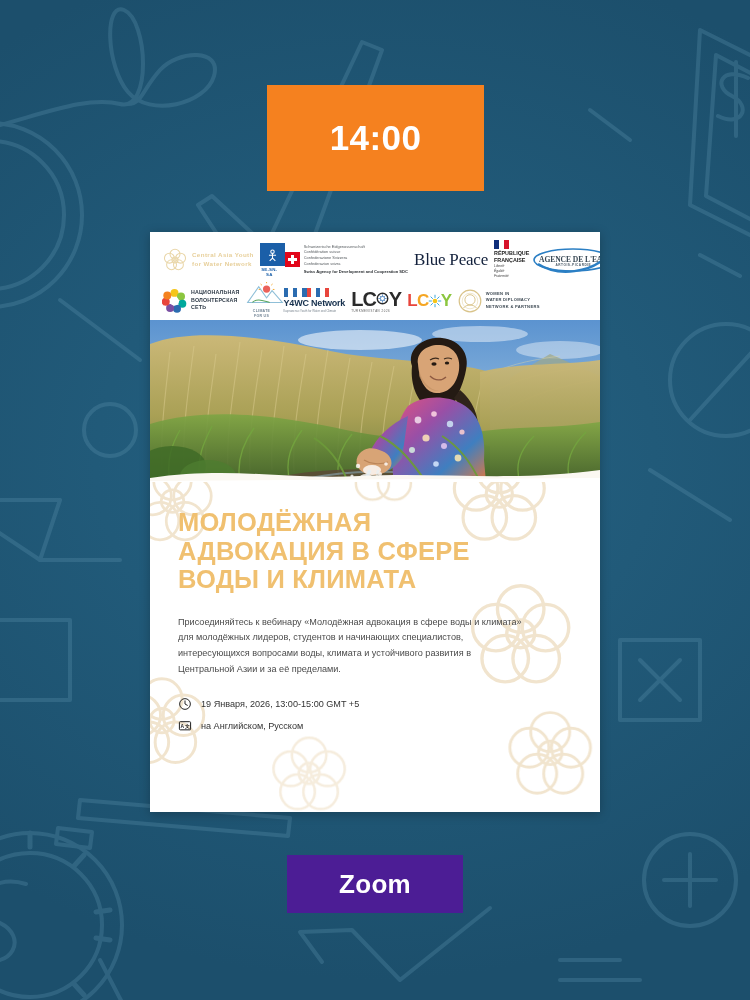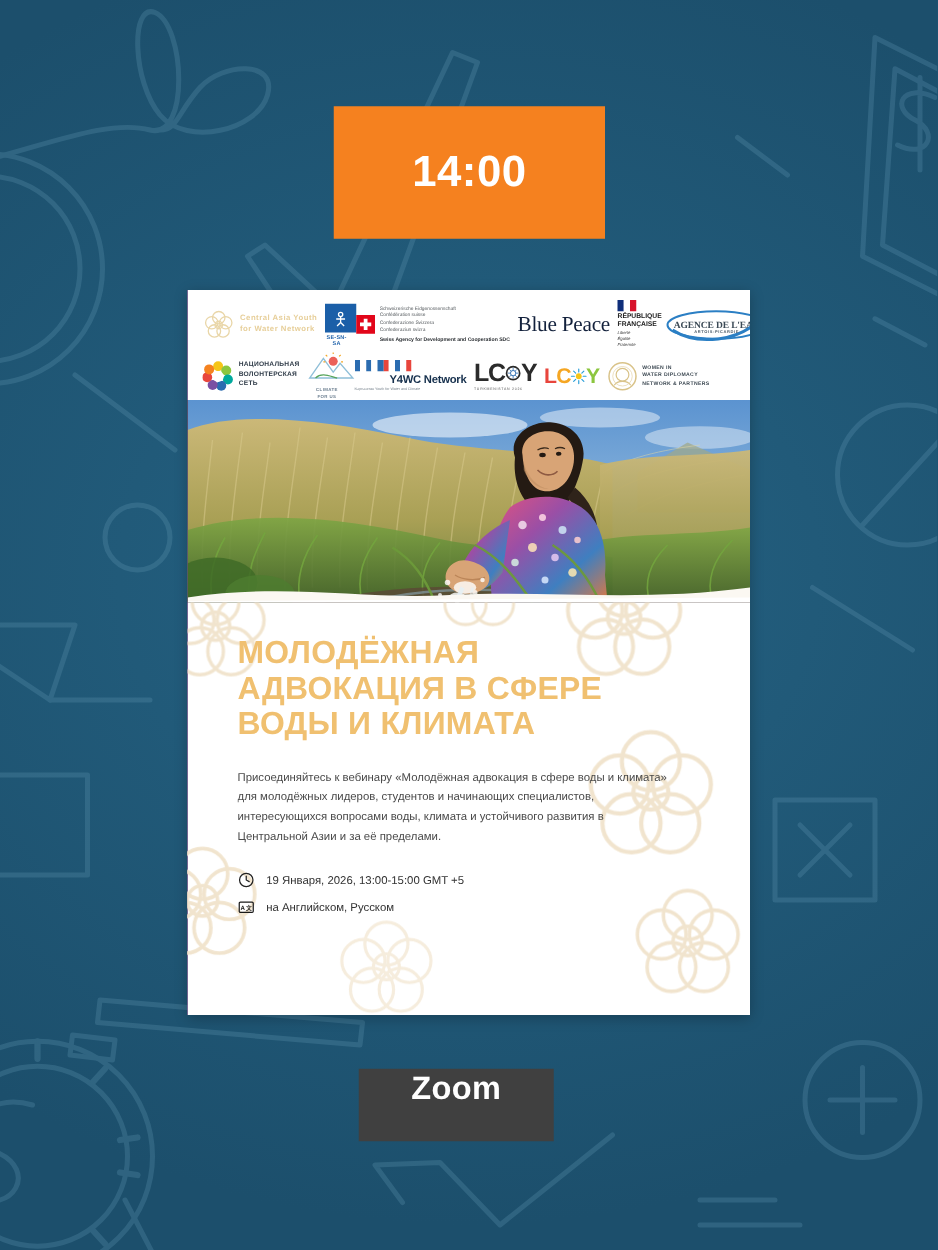--- a/index.html
+++ b/index.html
@@ -170,7 +170,7 @@
   .y4wc { flex: none; }
   .y4wc-bars { display: flex; height: 9px; width: 46px; margin-bottom: 1px; }
   .y4wc-bars i { flex: 1; }
-  .y4wc-name { font-size: 9px; font-weight: bold; color: #16304d; letter-spacing: -0.2px; white-space: nowrap; margin-left: 28px; }
+  .y4wc-name { font-size: 9px; font-weight: bold; color: #16304d; letter-spacing: -0.2px; white-space: nowrap; }
   .y4wc-sub { font-size: 2.9px; color: #7a858f; margin-top: 1px; white-space: nowrap; }
 
   

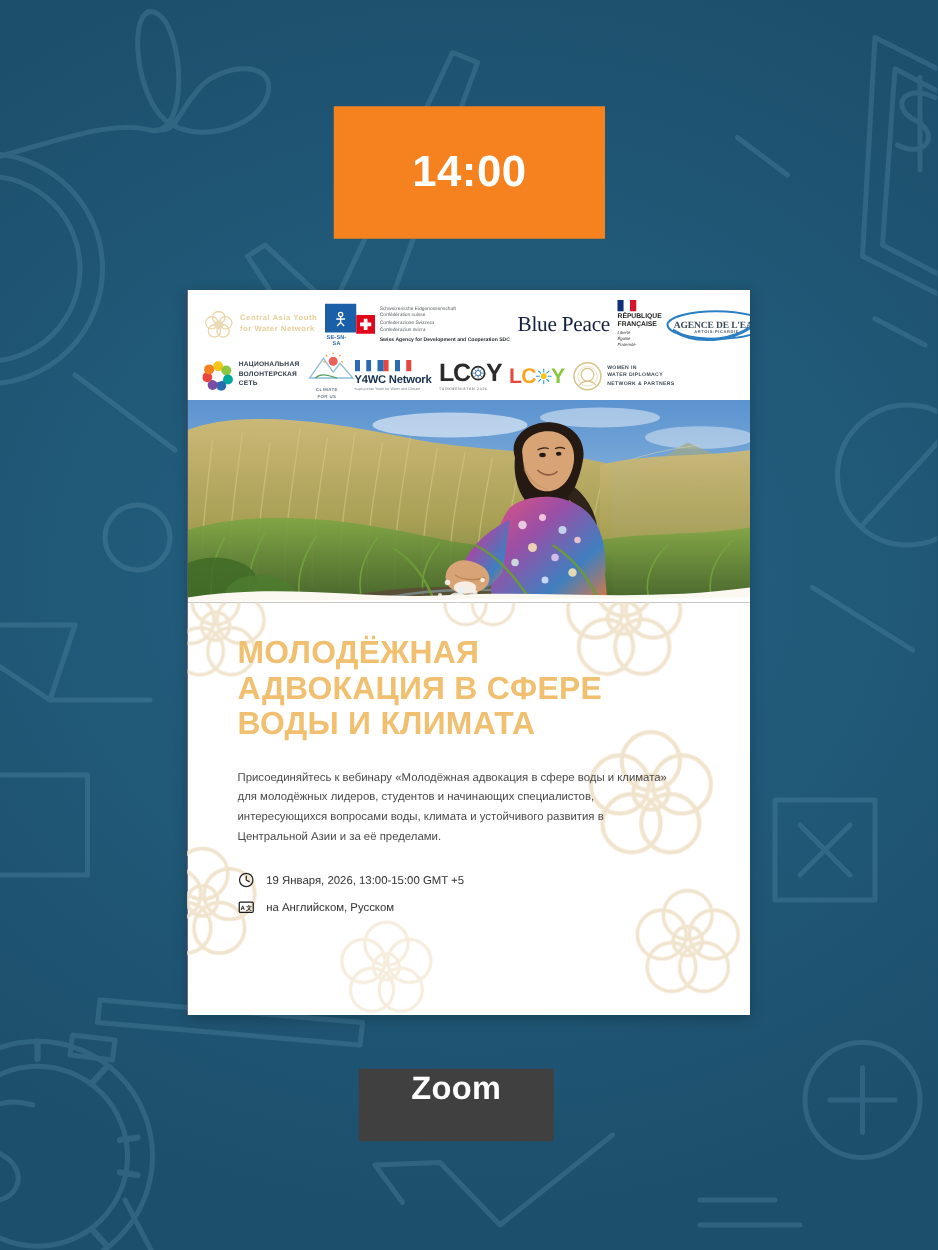--- a/index.html
+++ b/index.html
@@ -202,7 +202,7 @@
     position: relative;
     height: 330px;
     background: #ffffff;
-    padding: 26px 38px 0 40px;
+    padding: 26px 38px 0 28px;
     overflow: hidden;
   }
   .ornaments {

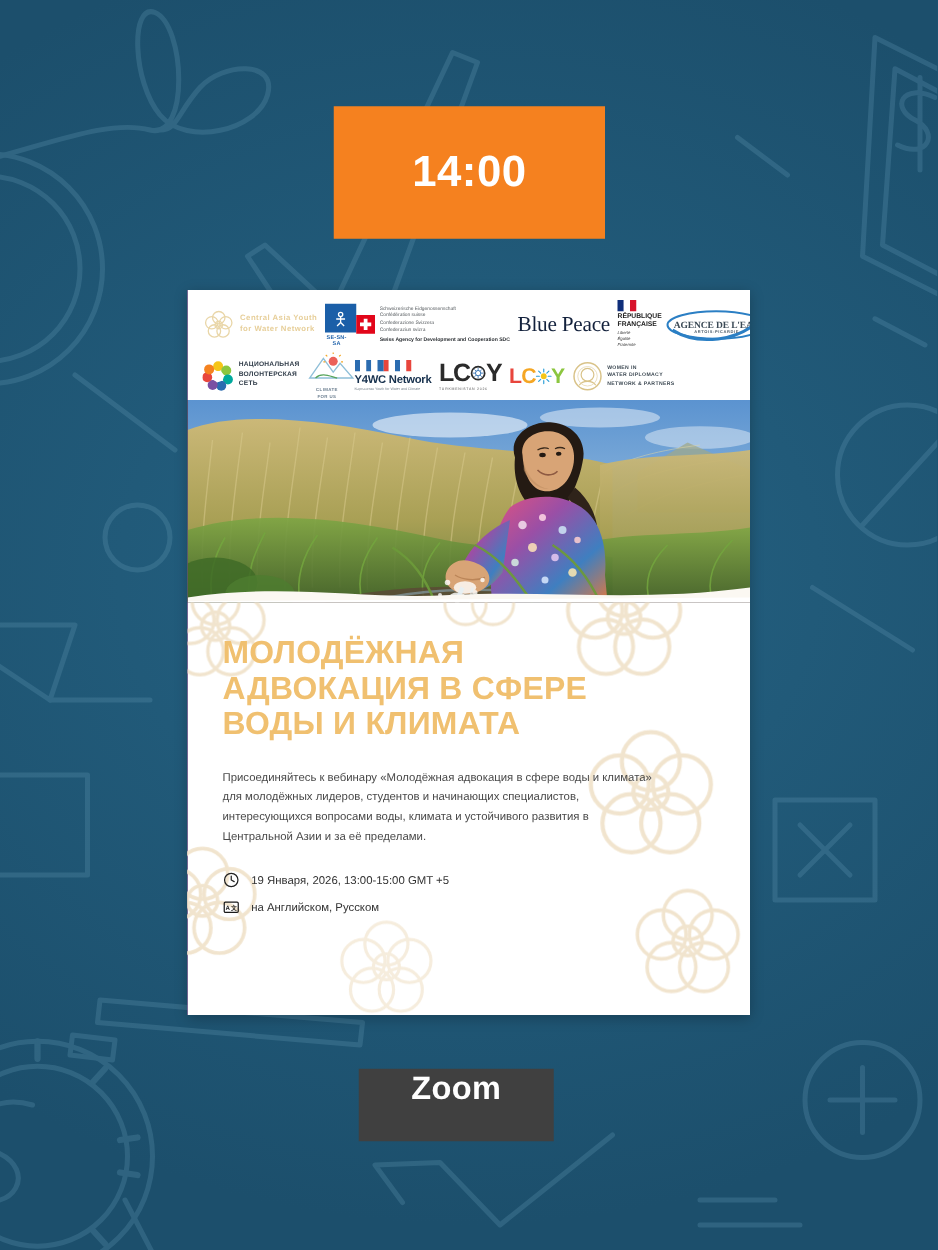--- a/index.html
+++ b/index.html
@@ -248,11 +248,11 @@
     position: absolute;
     left: 287px;
     top: 855px;
-    width: 156px;
+    width: 176px;
     height: 58px;
-    background: #404040;
+    background: #4c1d95;
     display: flex;
-    align-items: flex-start;
+    align-items: center;
     justify-content: center;
     cursor: pointer;
   }

